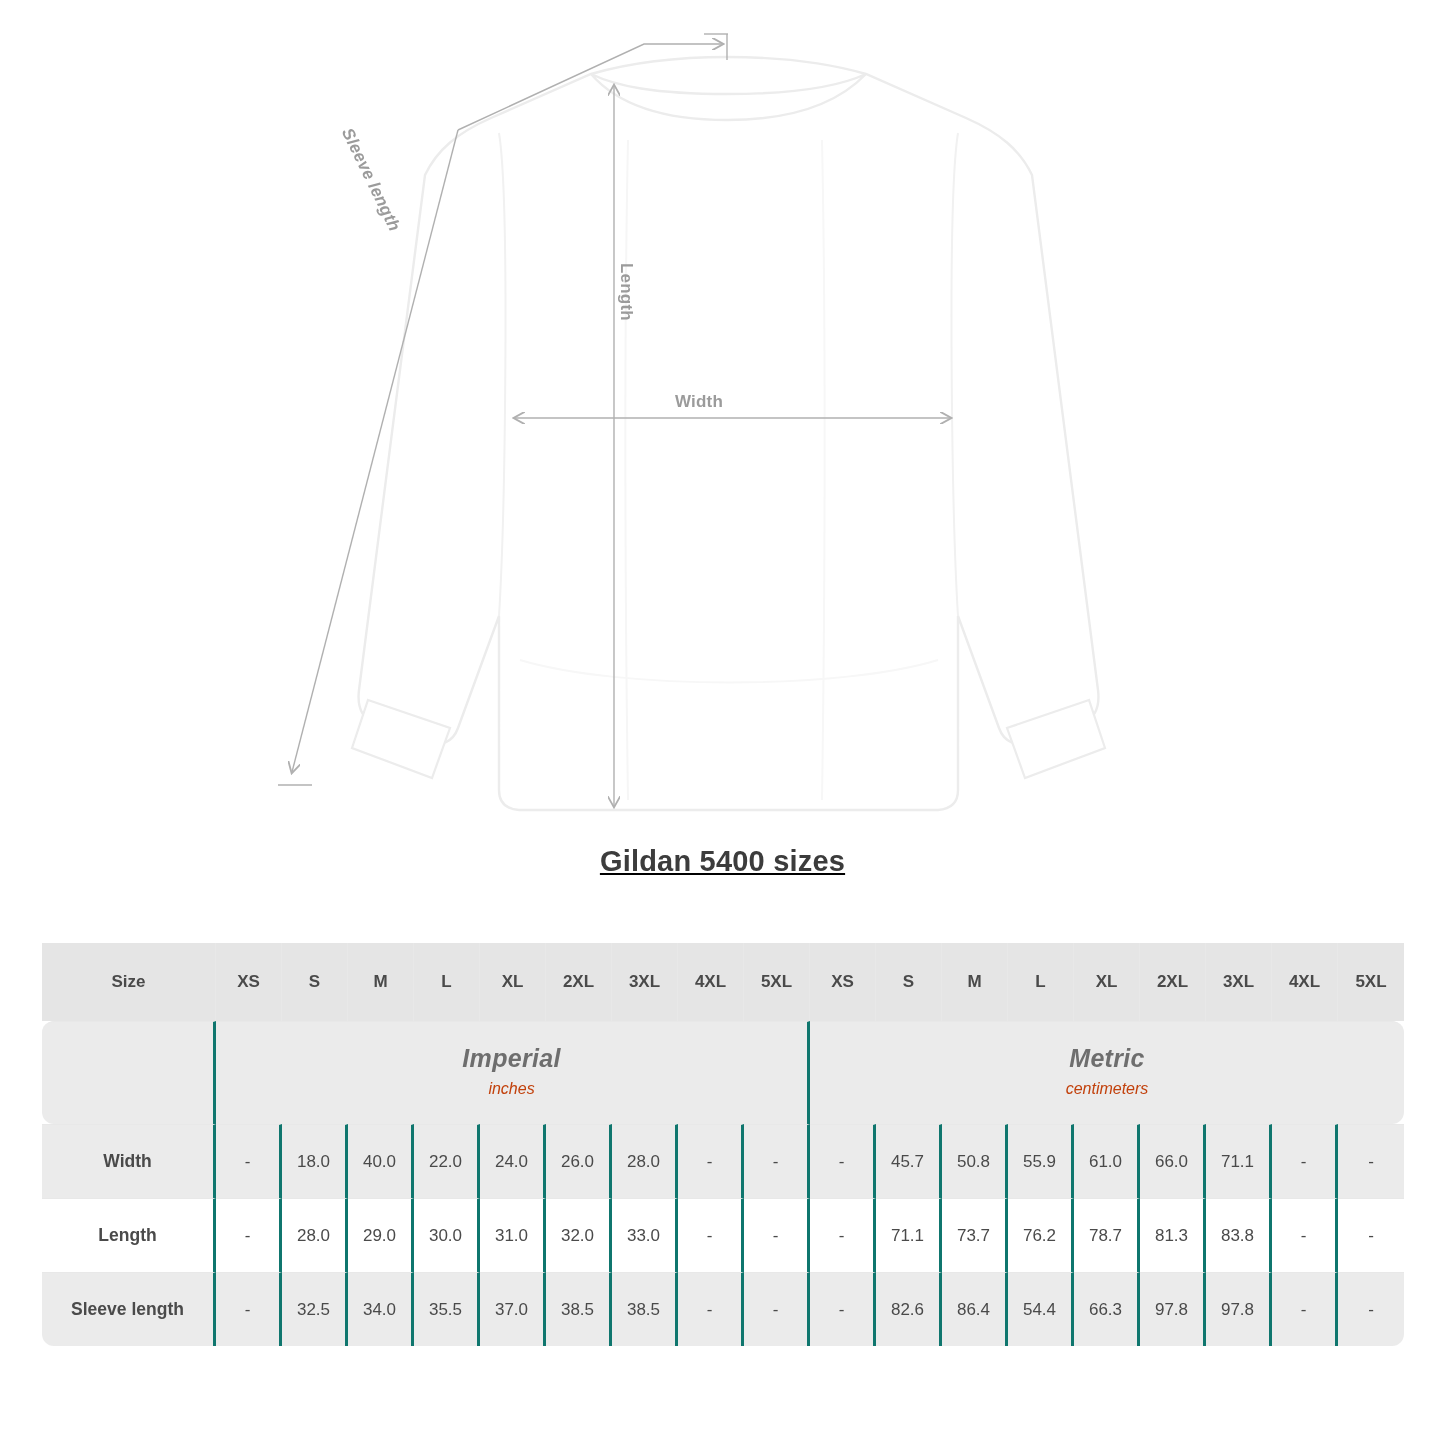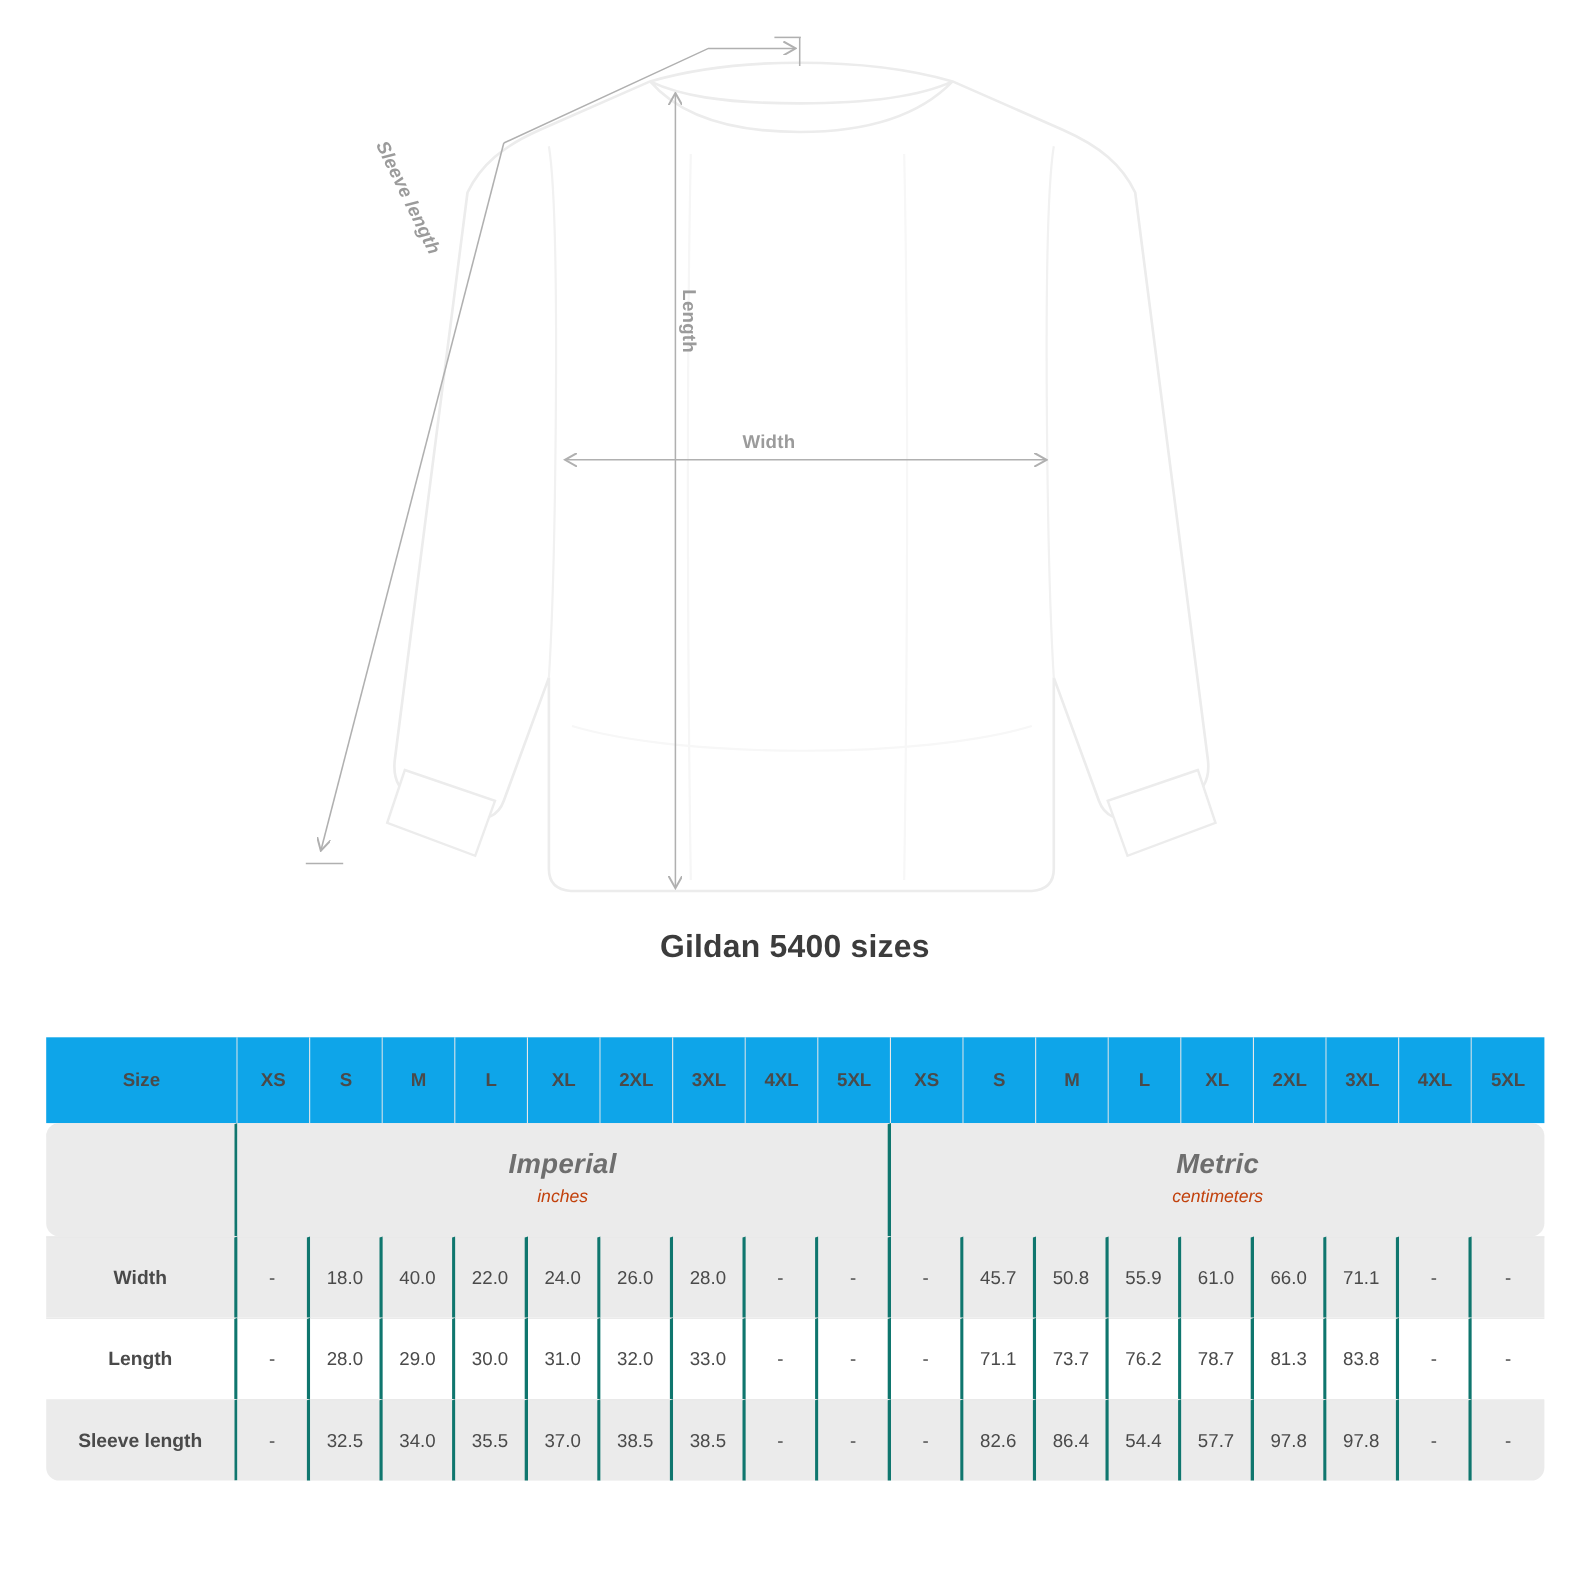--- a/index.html
+++ b/index.html
@@ -53,6 +53,7 @@
     left: 0; top: 845px;
     width: 1445px;
     text-align: center;
+    text-decoration: underline;
   }
   #chart-title {
     font-size: 29px;

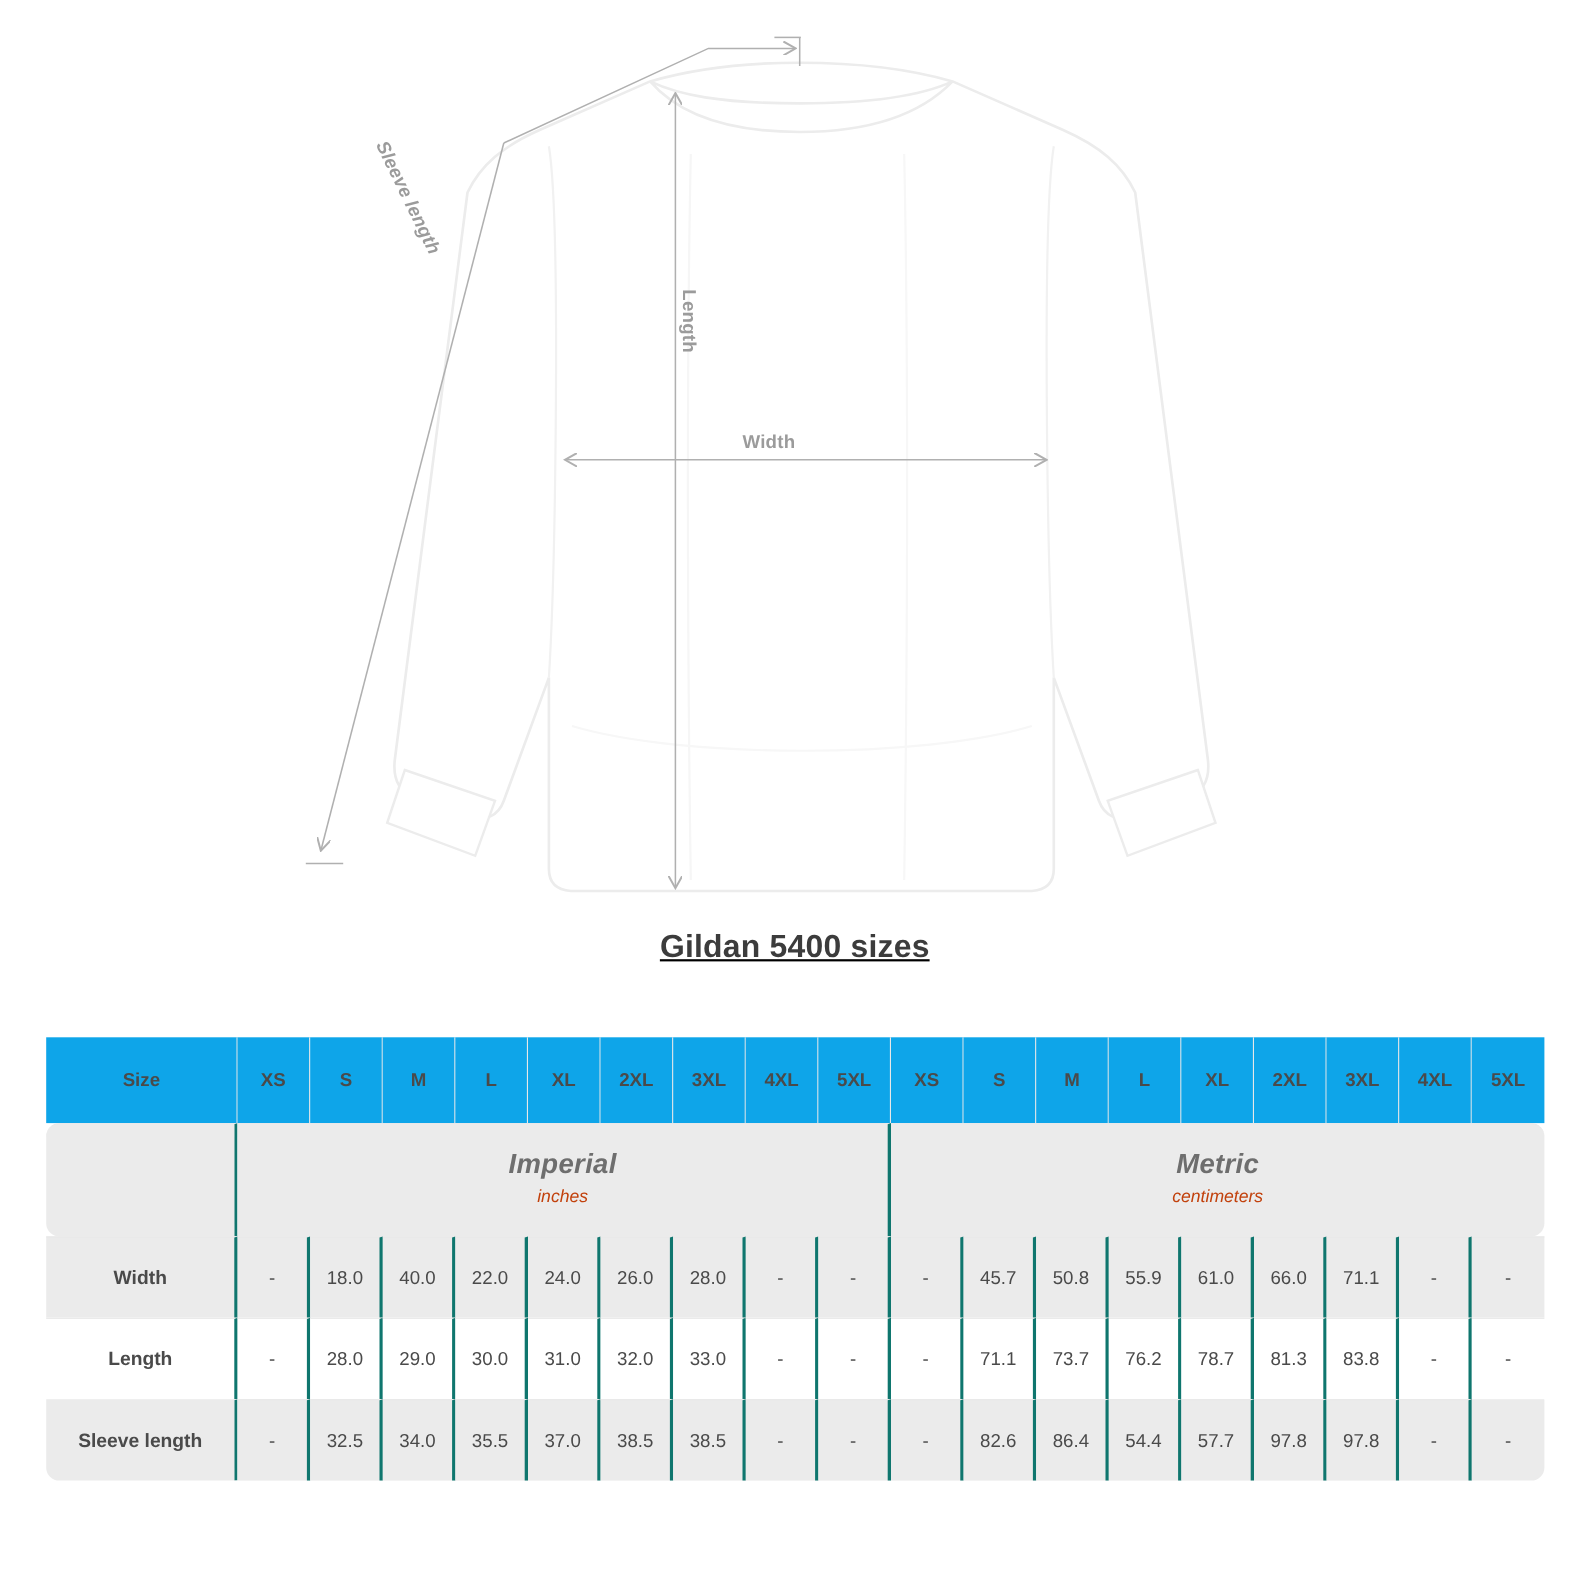--- a/index.html
+++ b/index.html
@@ -103,7 +103,7 @@
   }
 
   thead th {
-    background: #0ea5e9;
+    background: #e5e5e5;
     font-size: 17px;
     font-weight: bold;
     color: #4a4a4a;

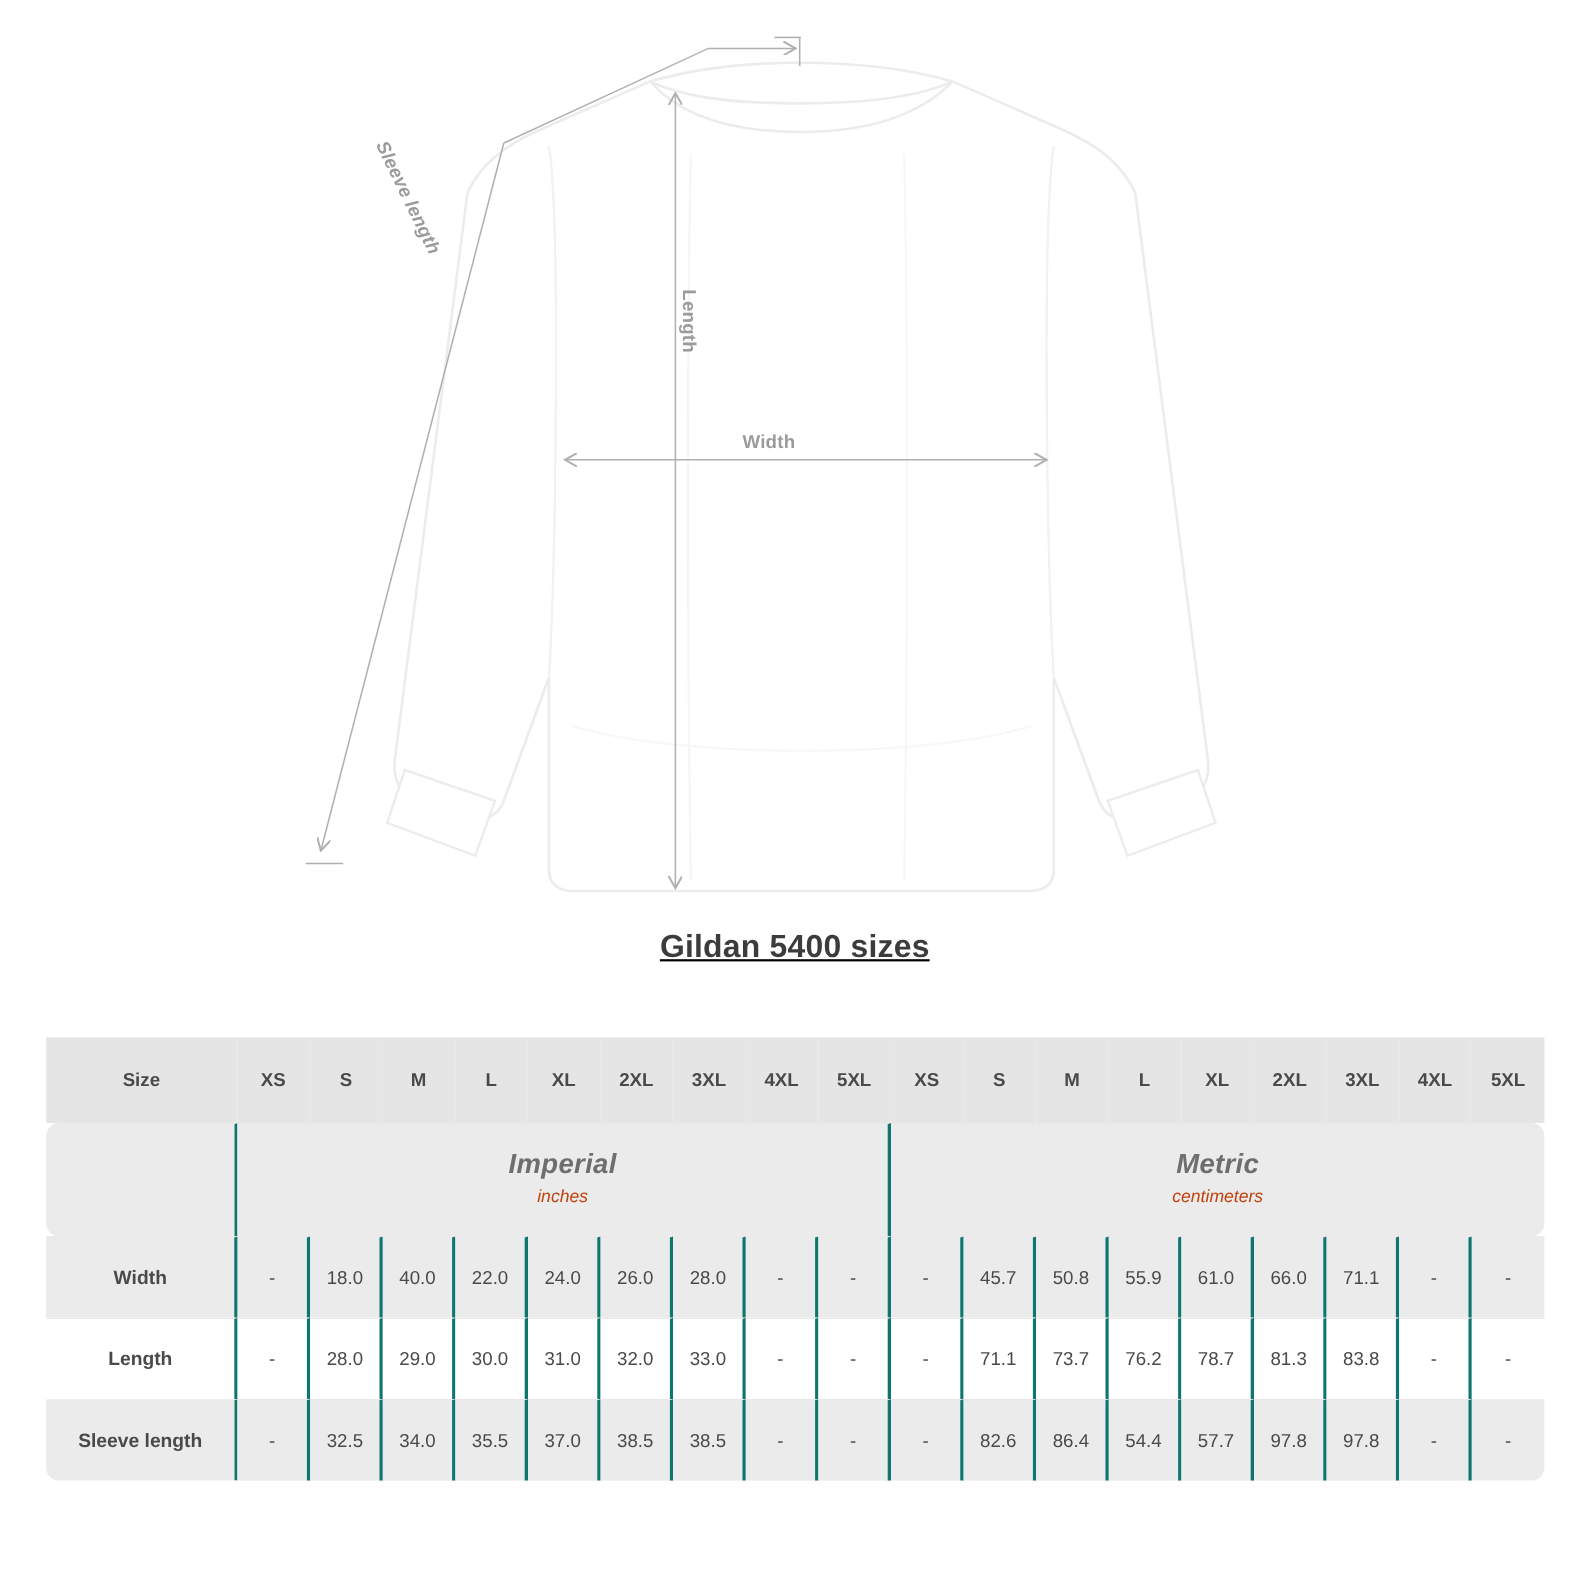--- a/index.html
+++ b/index.html
@@ -340,7 +340,7 @@
           <td>82.6</td>
           <td>86.4</td>
           <td>54.4</td>
-          <td>57.7</td>
+          <td>66.3</td>
           <td>97.8</td>
           <td>97.8</td>
           <td>-</td>

